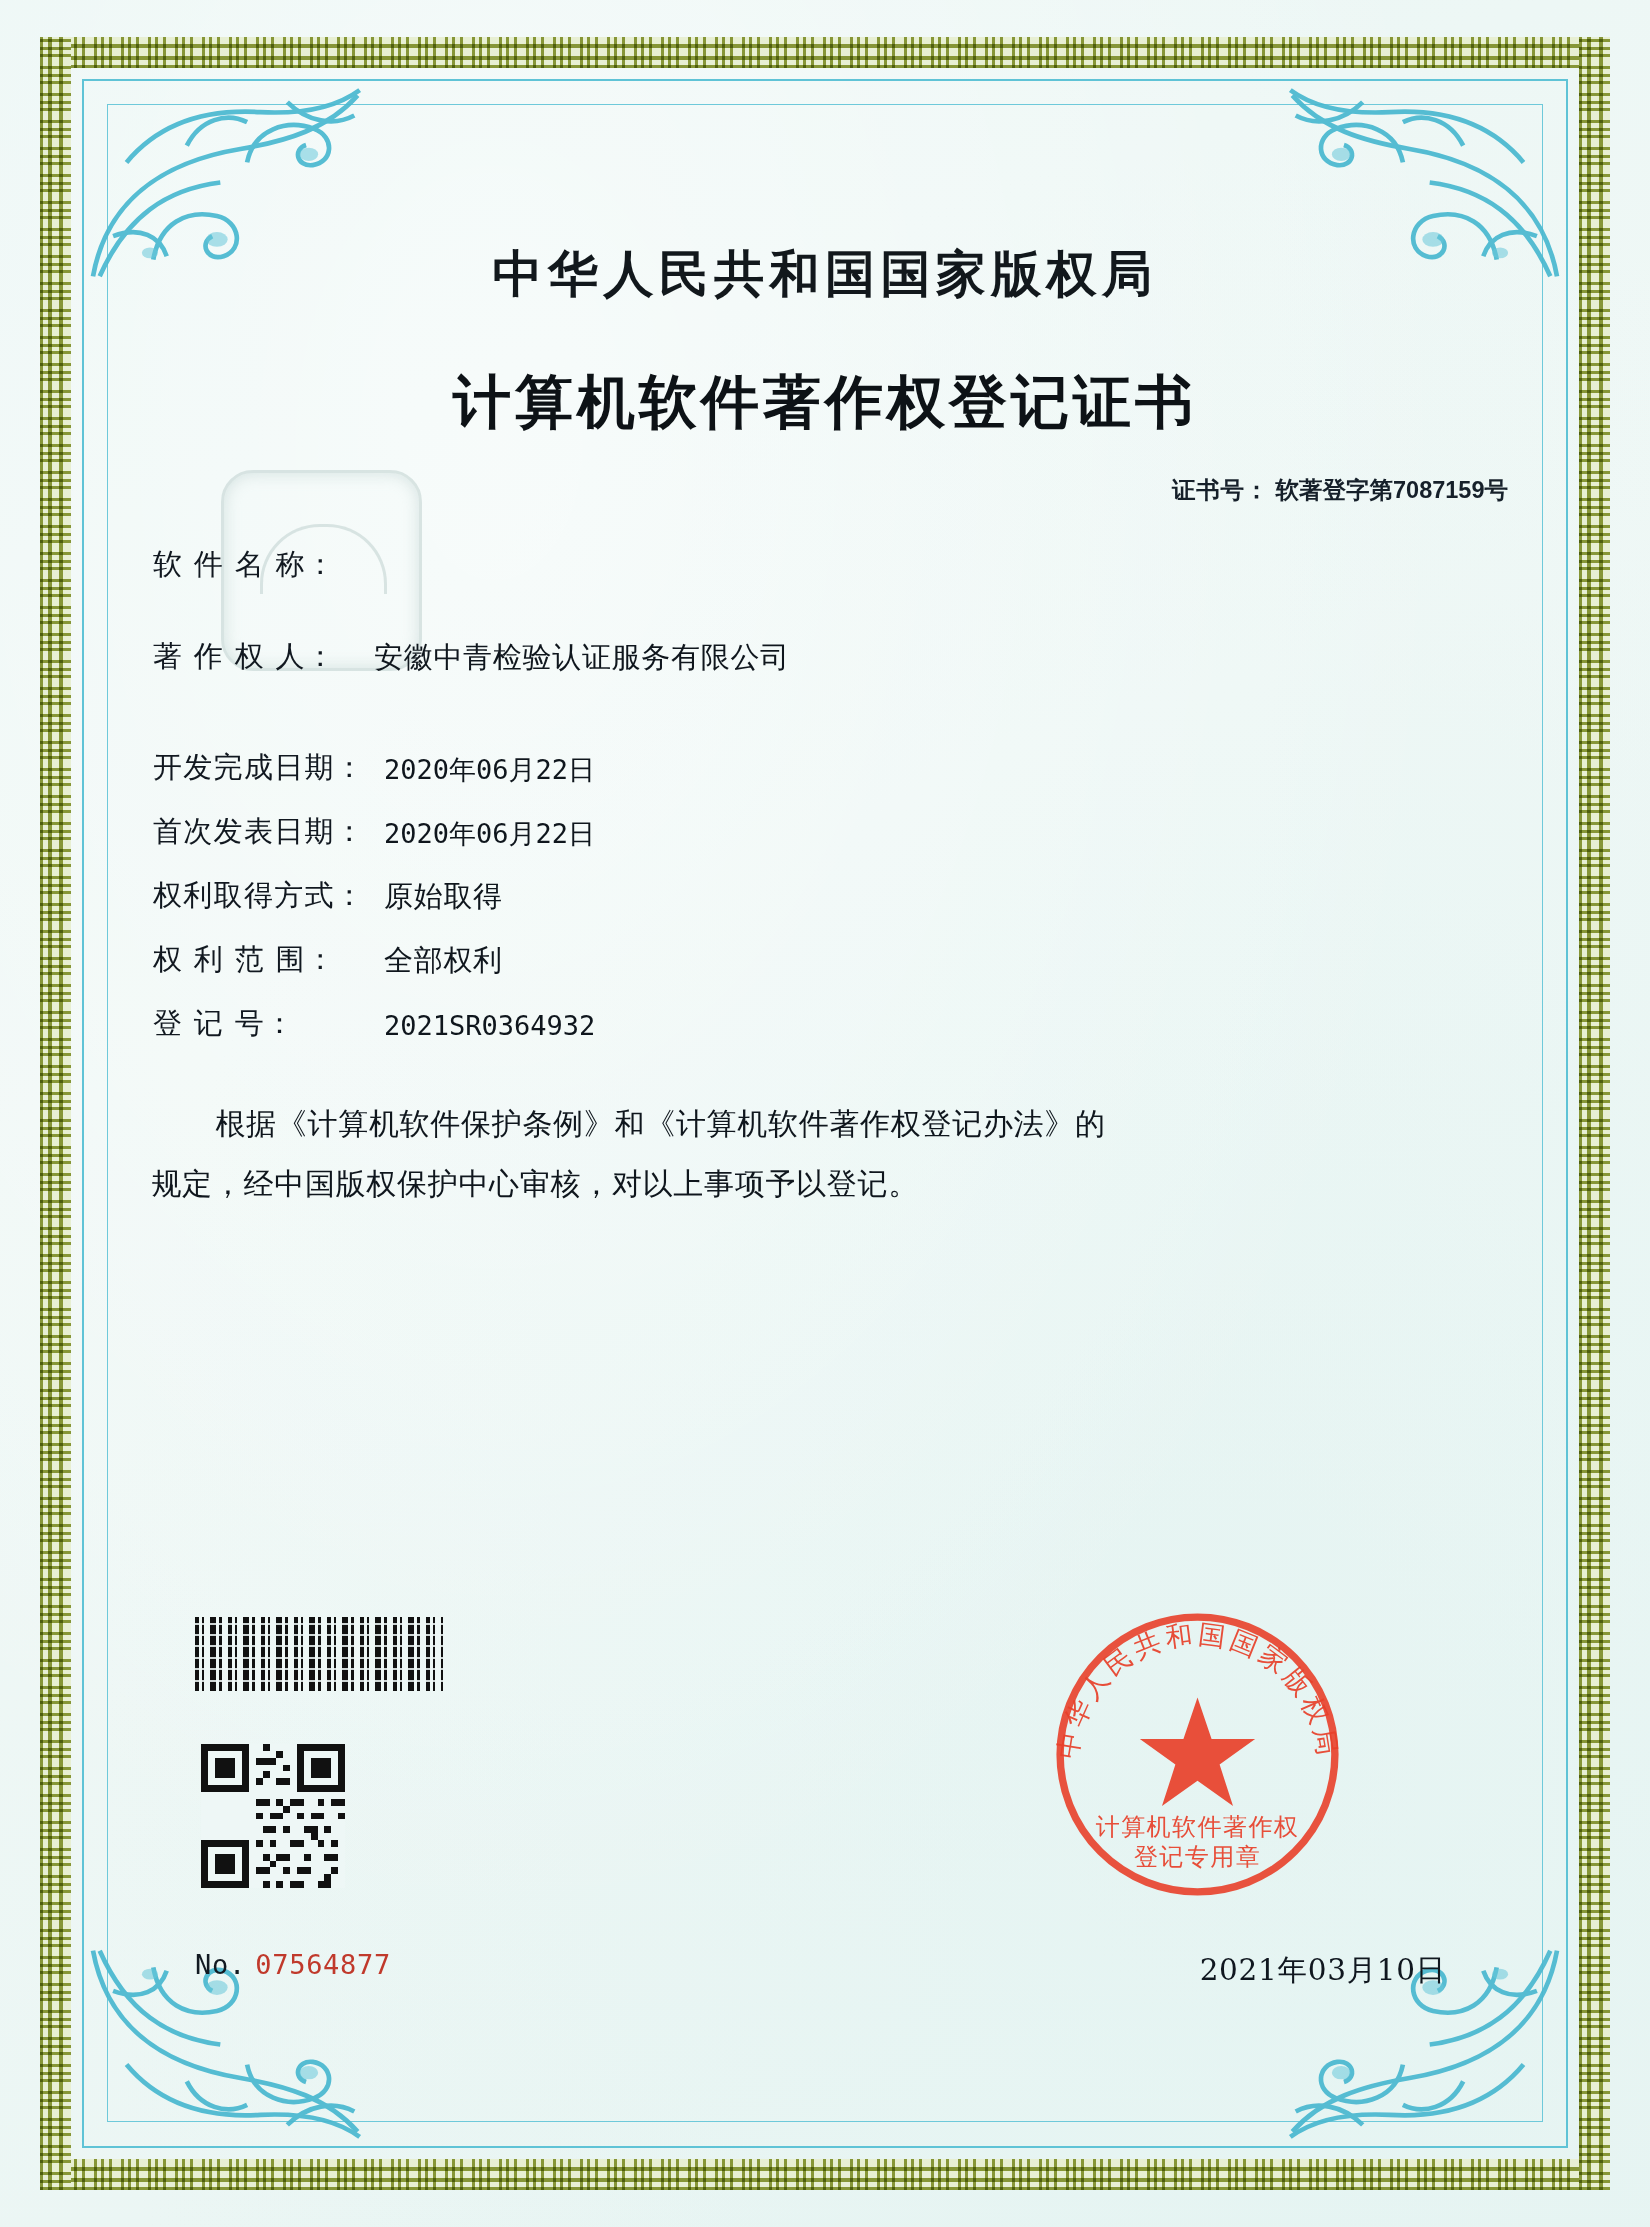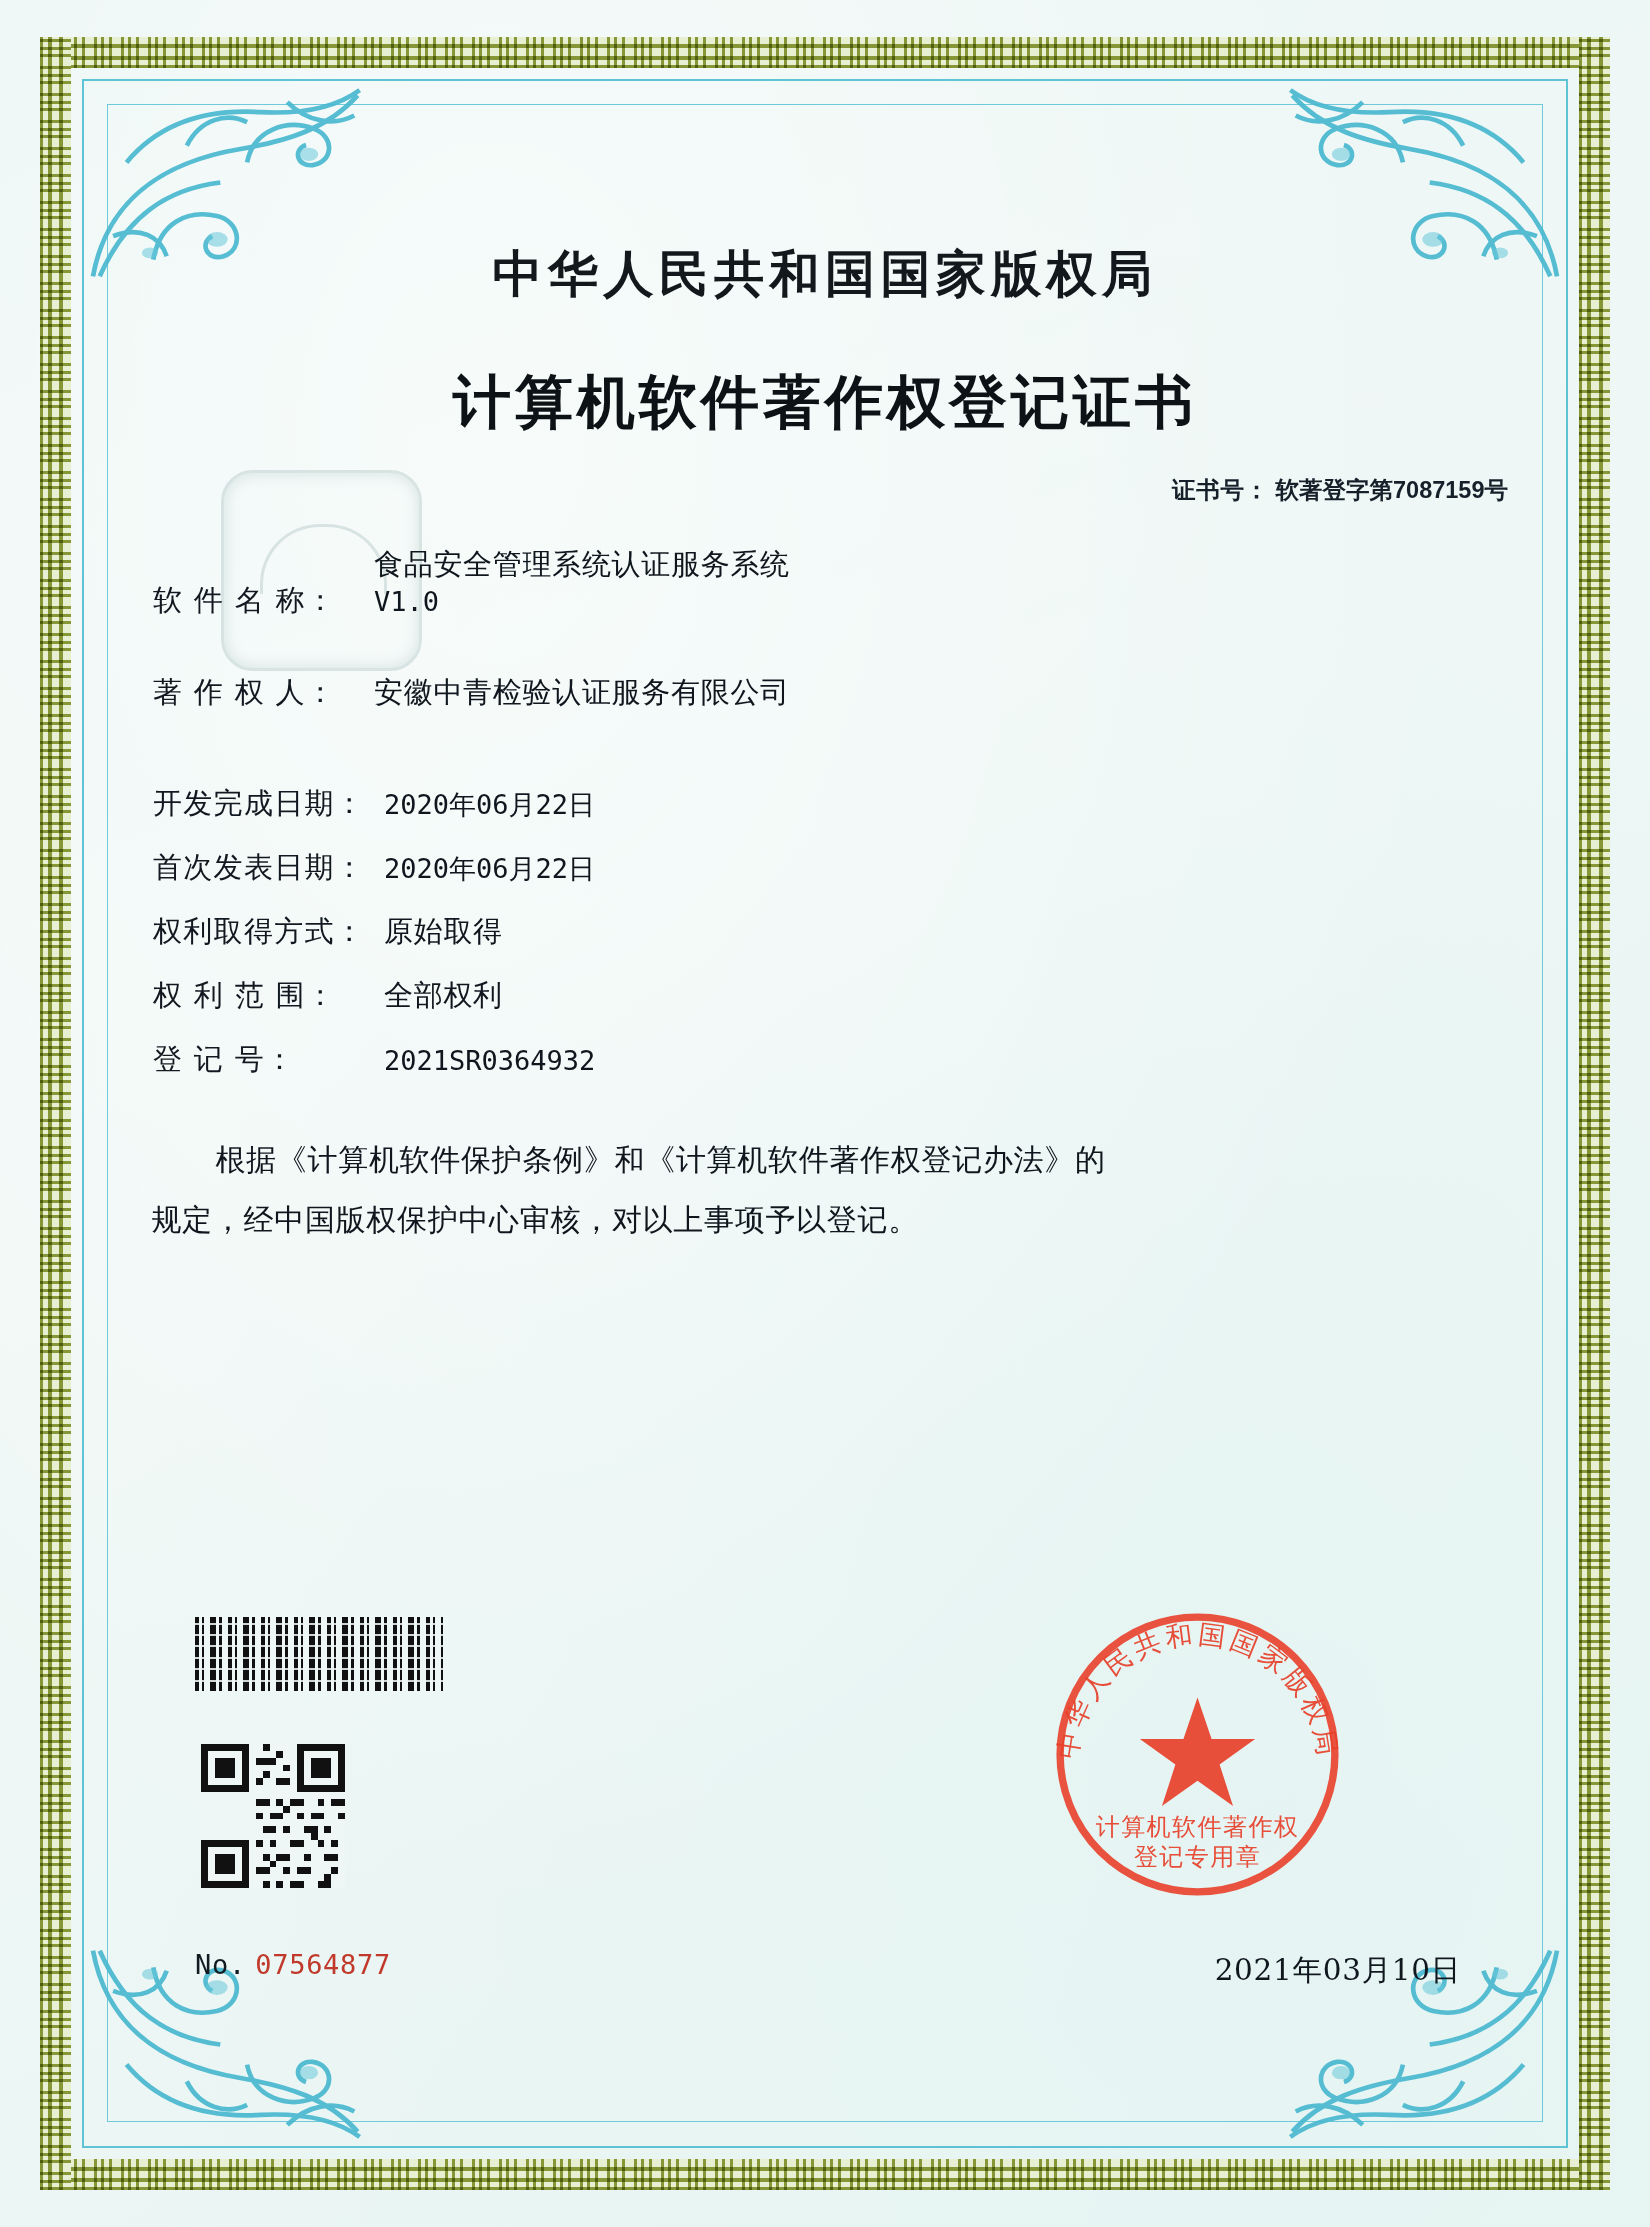--- a/index.html
+++ b/index.html
@@ -376,10 +376,6 @@
 
       <div class="field-row">
         <div class="f-label">软 件 名 称：</div>
-        <div>
-          <div class="f-value">食品安全管理系统认证服务系统</div>
-          <div class="f-value mono">V1.0</div>
-        </div>
       </div>
 
       <div class="gap-md"></div>

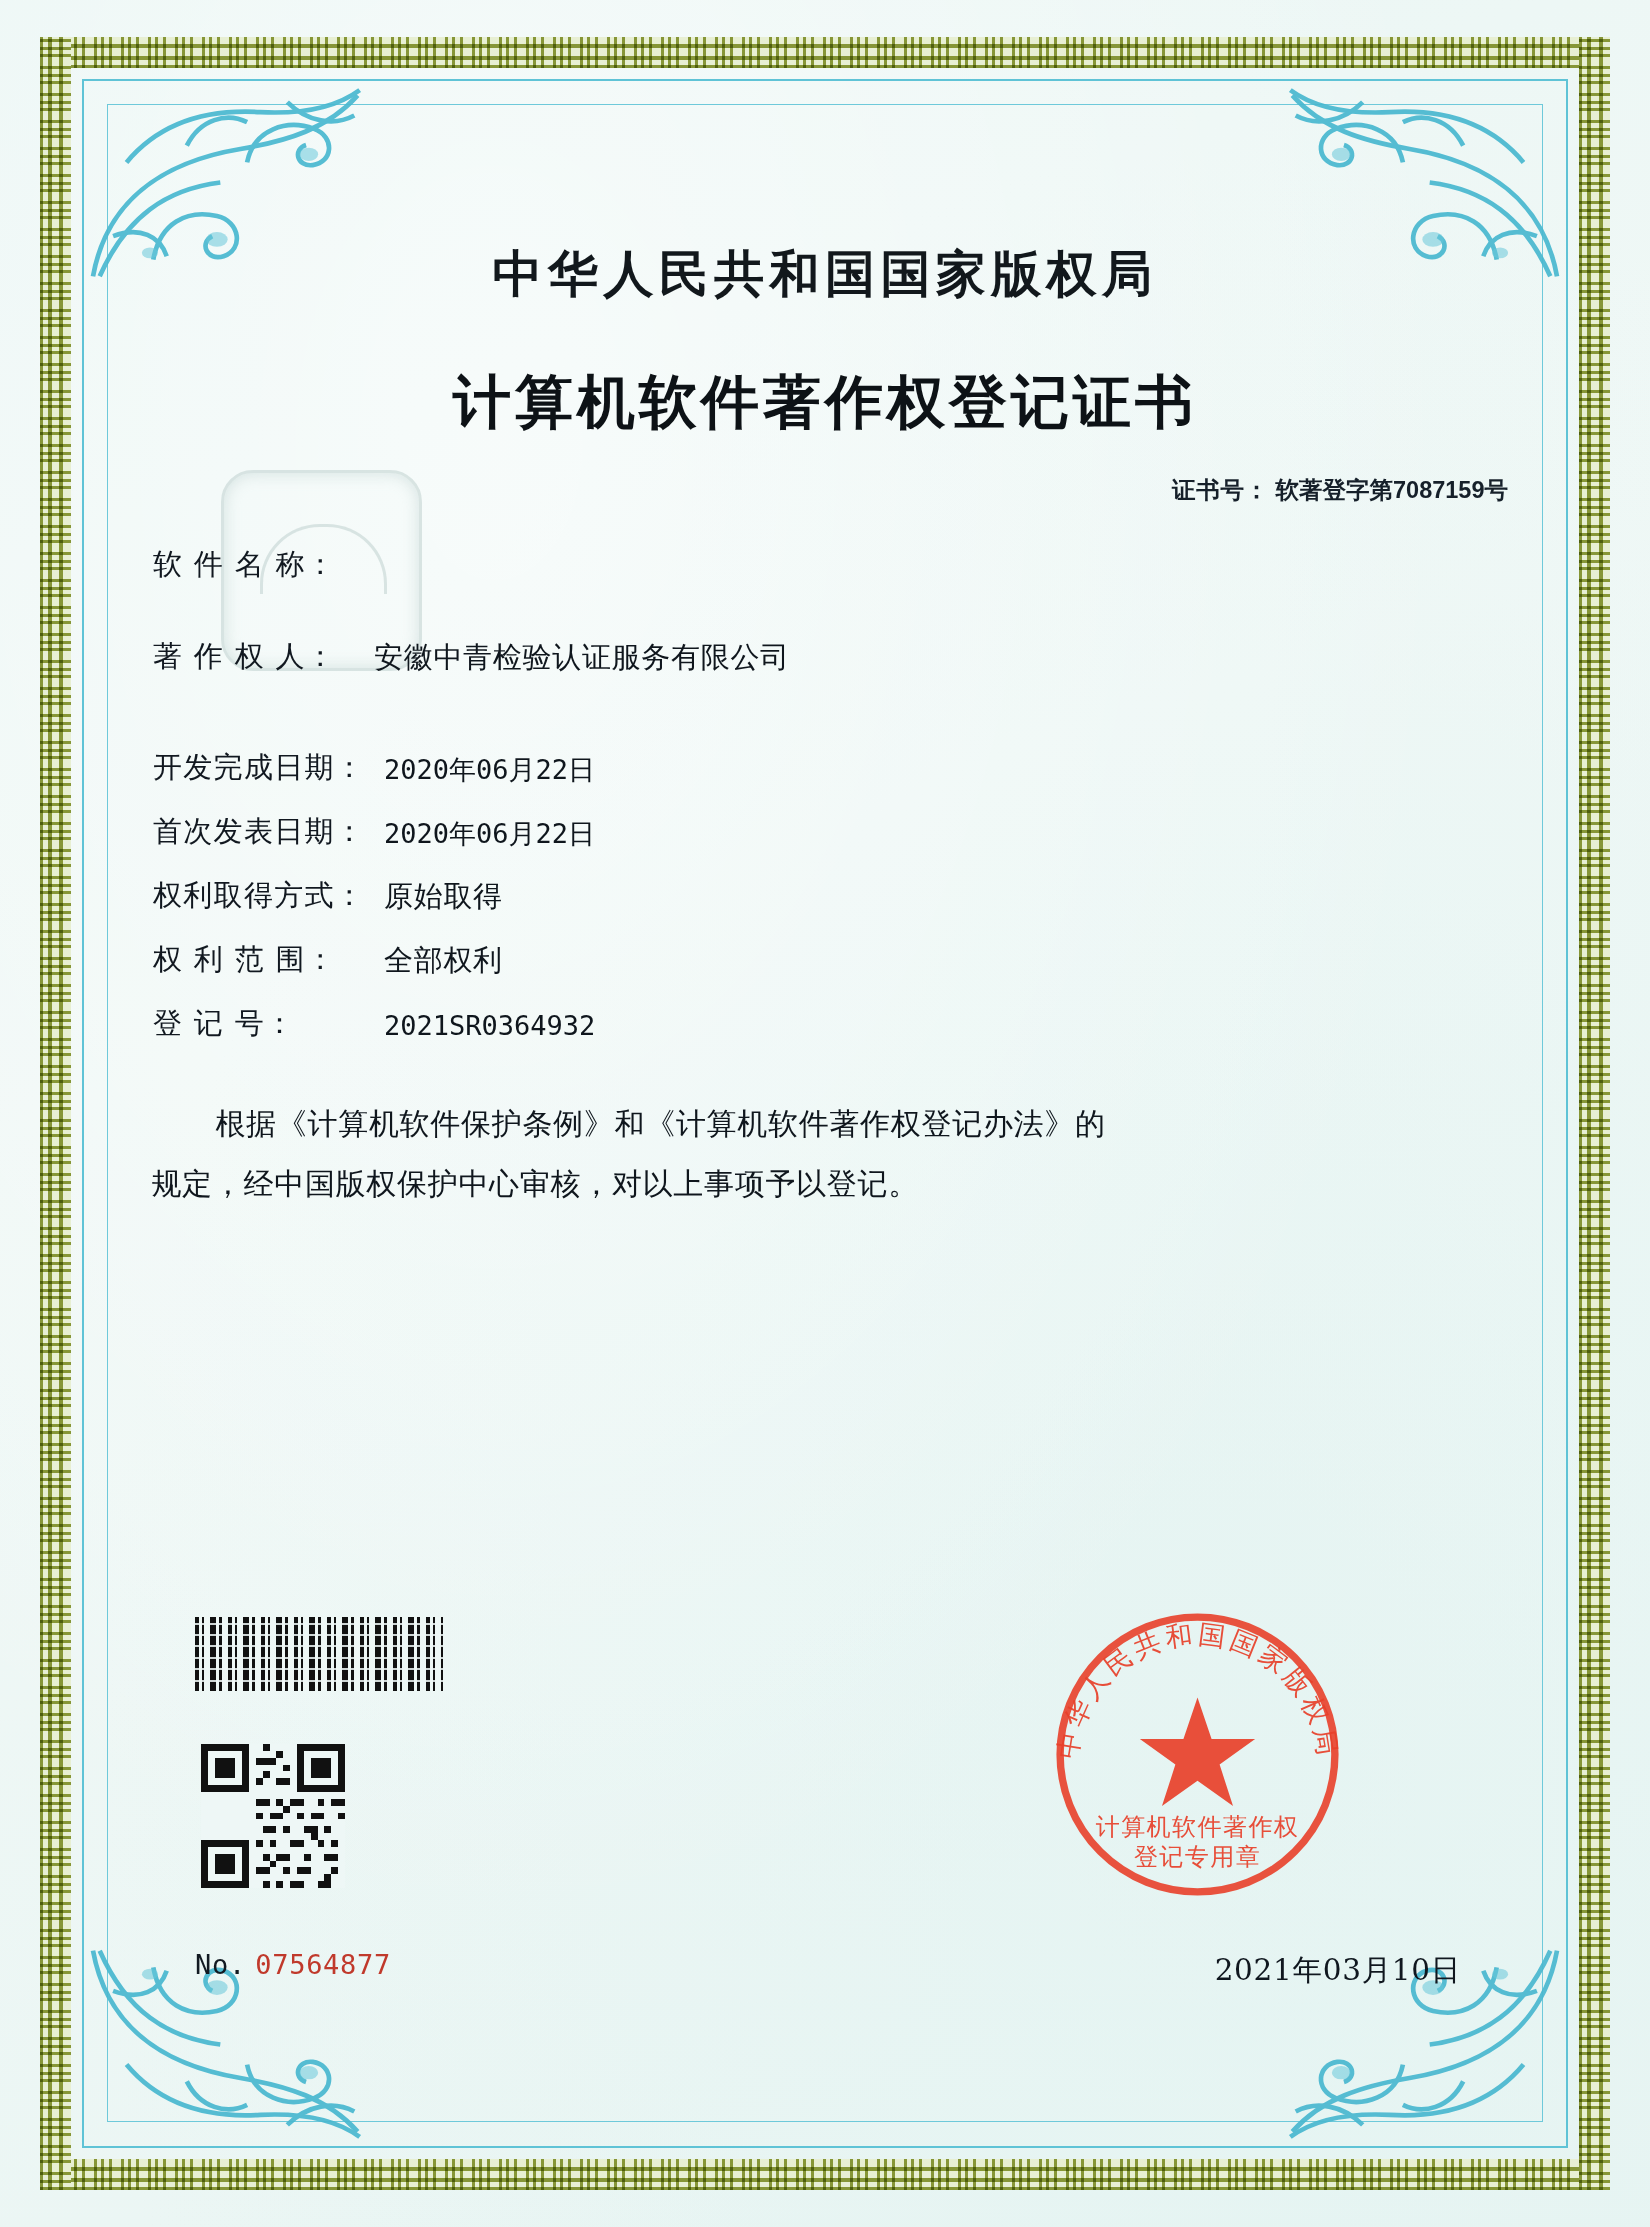--- a/index.html
+++ b/index.html
@@ -238,7 +238,7 @@
   .footer-no .noval { color: #c0392b; margin-left: 9.4px; }
   .footer-date {
     position: absolute;
-    right: 189px;
+    right: 204px;
     bottom: 236px;
     font-size: 29.5px;
     color: #10171f;

